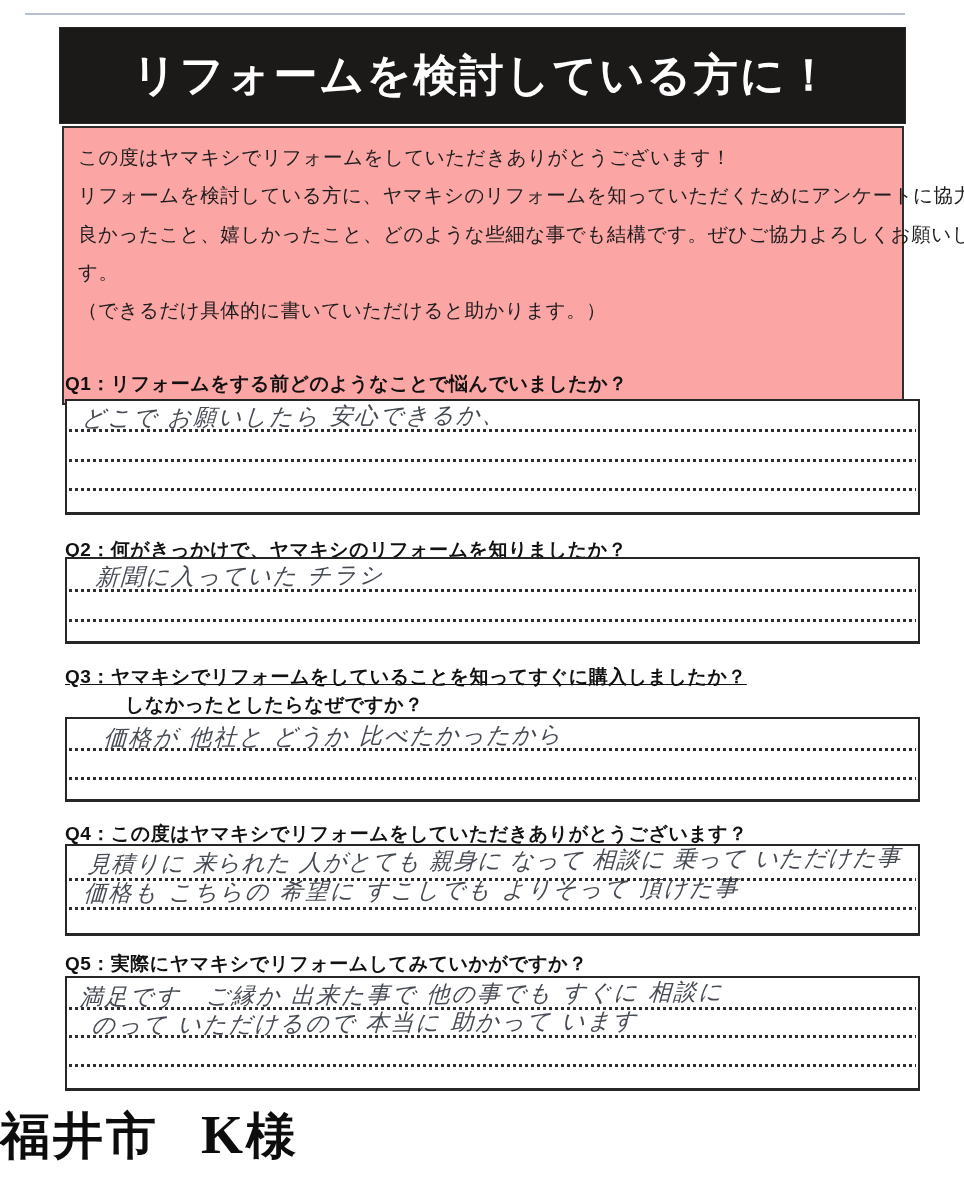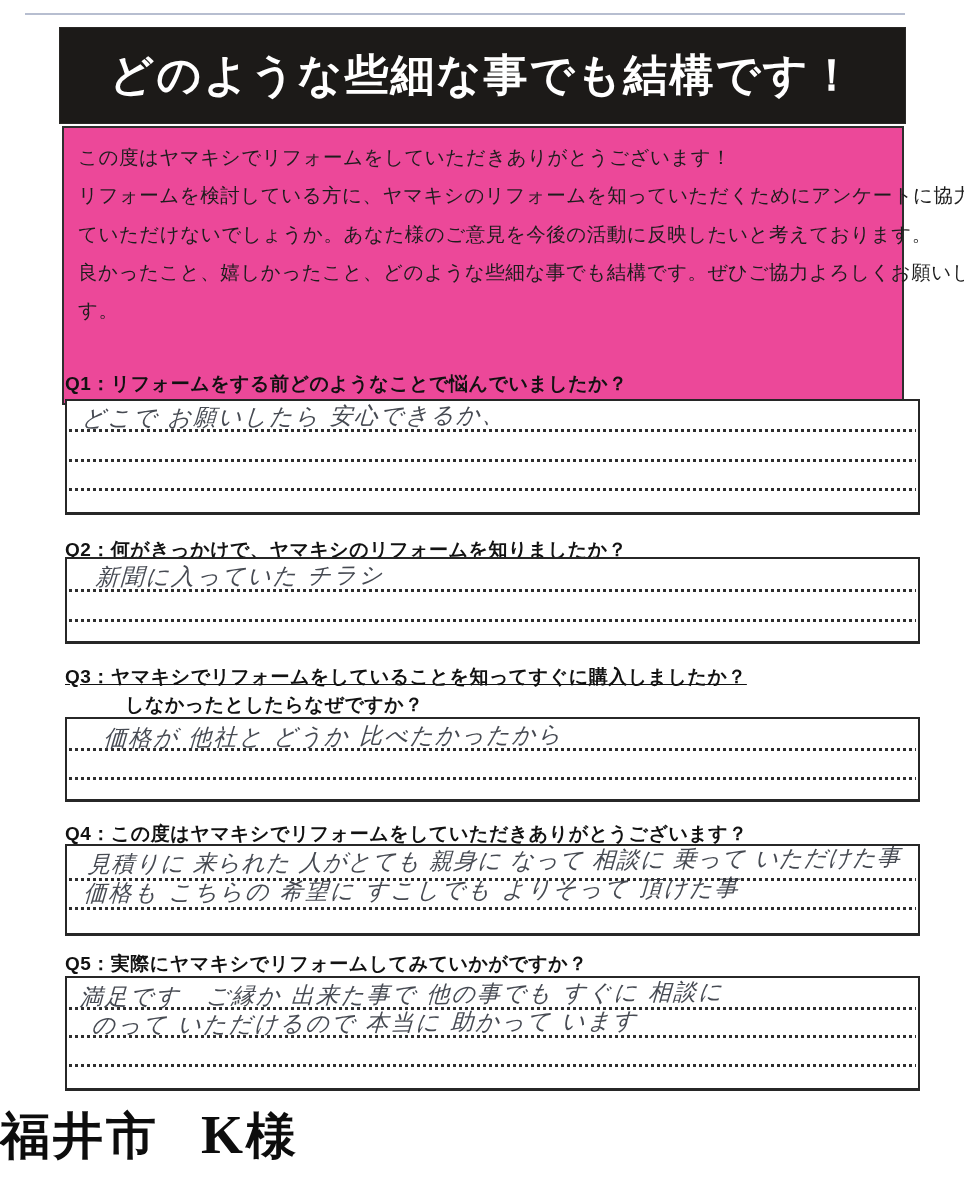--- a/index.html
+++ b/index.html
@@ -85,7 +85,7 @@
   <div class="scan-line"></div>
 
   <div class="banner">
-    <span class="banner-title">どのような些細な事でも結構です！</span>
+    <span class="banner-title">リフォームを検討している方に！</span>
   </div>
 
   <div class="intro-box">

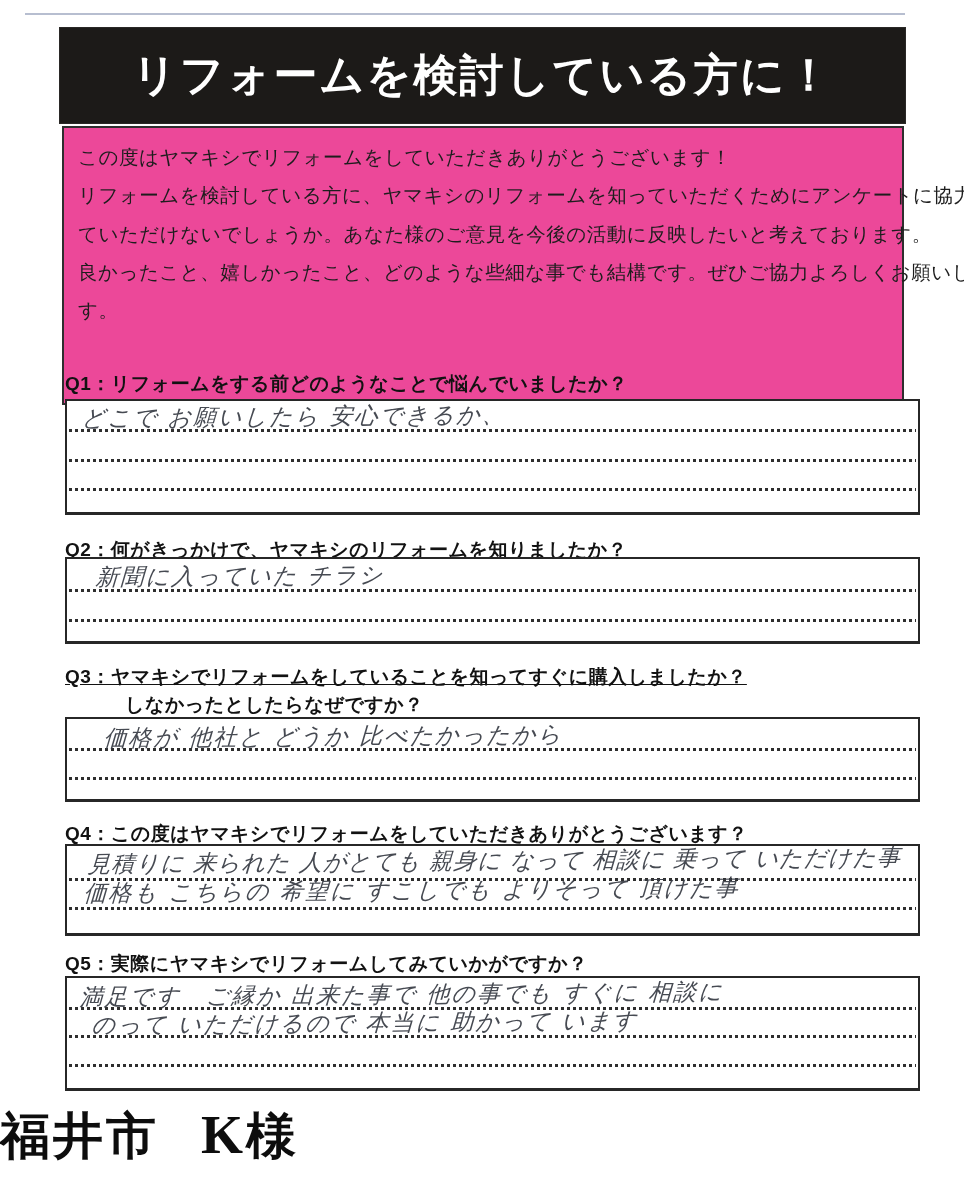--- a/index.html
+++ b/index.html
@@ -28,7 +28,7 @@
   }
   .intro-box{
     position:absolute;left:62px;top:126px;width:842px;height:279px;
-    border:2px solid #2e2e2e;background:#ec4899;
+    border:2px solid #2e2e2e;background:#fca5a5;
     padding:10px 14px 0 14px;box-sizing:border-box;
   }
   .intro-line{

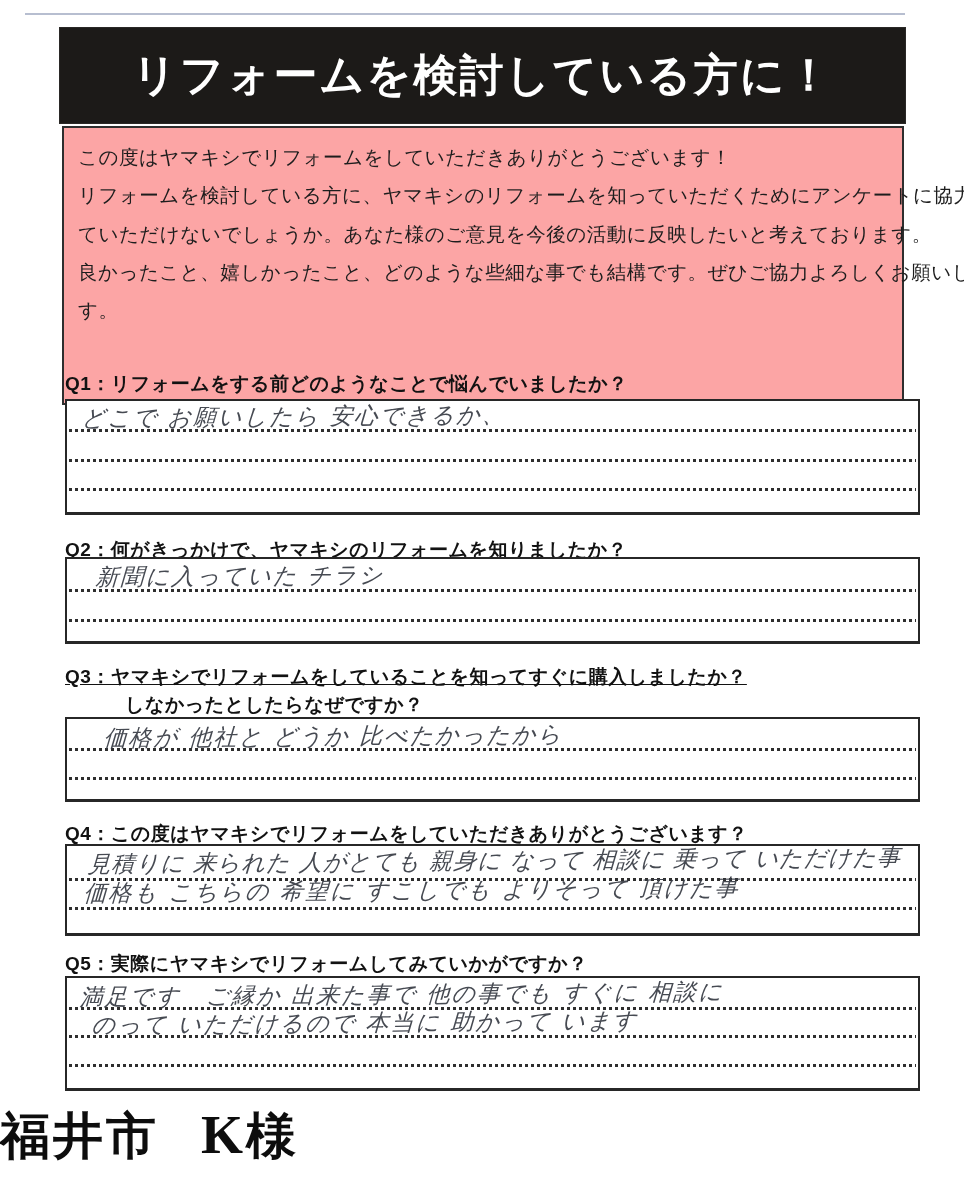--- a/index.html
+++ b/index.html
@@ -91,7 +91,6 @@
   <div class="intro-box">
     <div class="intro-line">この度はヤマキシでリフォームをしていただきありがとうございます！</div>
     <div class="intro-line">リフォームを検討している方に、ヤマキシのリフォームを知っていただくためにアンケートに協力し</div>
-    <div class="intro-line">ていただけないでしょうか。あなた様のご意見を今後の活動に反映したいと考えております。</div>
     <div class="intro-line">良かったこと、嬉しかったこと、どのような些細な事でも結構です。ぜひご協力よろしくお願いしま</div>
     <div class="intro-line">す。</div>
   </div>

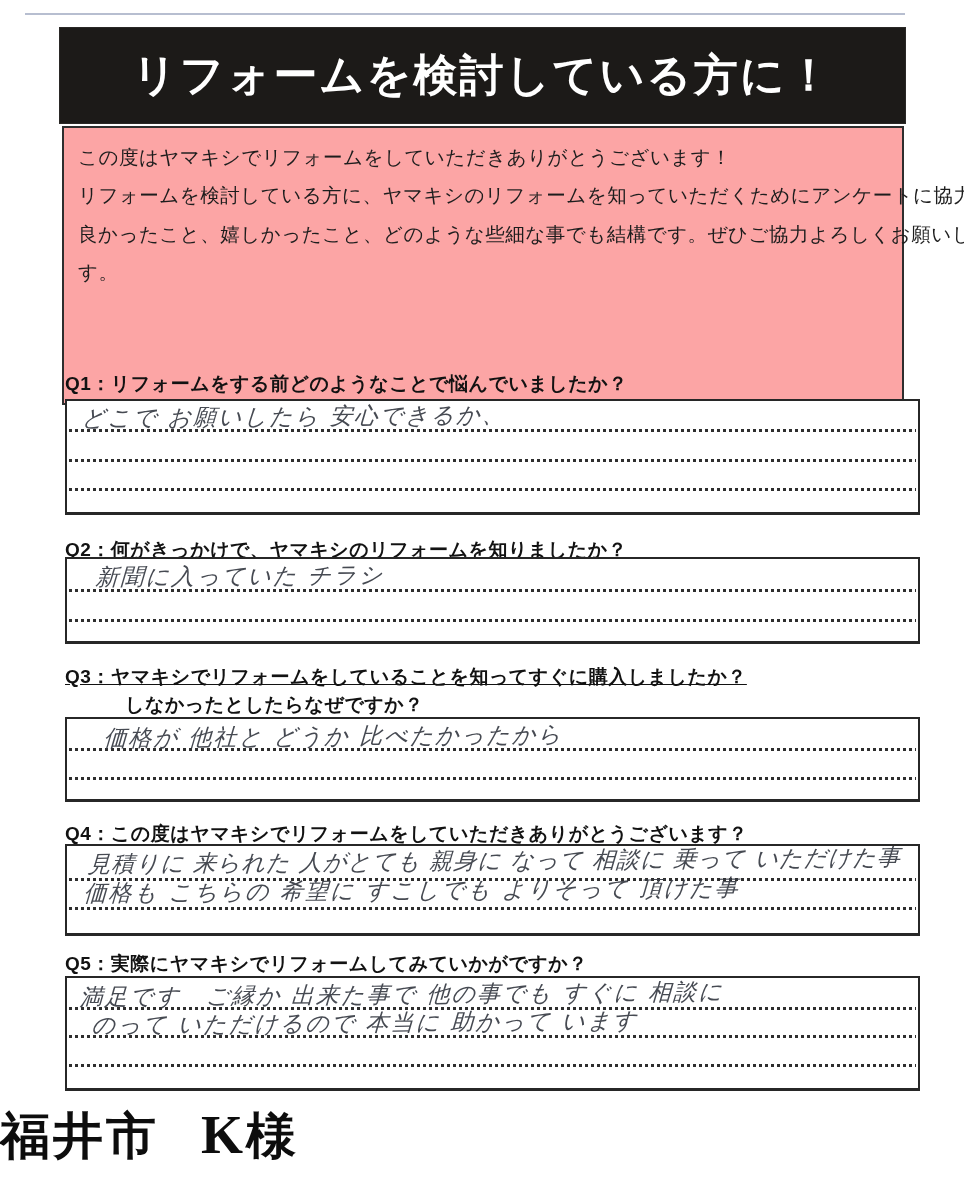--- a/index.html
+++ b/index.html
@@ -93,6 +93,7 @@
     <div class="intro-line">リフォームを検討している方に、ヤマキシのリフォームを知っていただくためにアンケートに協力し</div>
     <div class="intro-line">良かったこと、嬉しかったこと、どのような些細な事でも結構です。ぜひご協力よろしくお願いしま</div>
     <div class="intro-line">す。</div>
+    <div class="intro-line">（できるだけ具体的に書いていただけると助かります。）</div>
   </div>
 
   <div class="q-label" style="top:371px;text-align:right;">Q1：リフォームをする前どのようなことで悩んでいましたか？</div>

